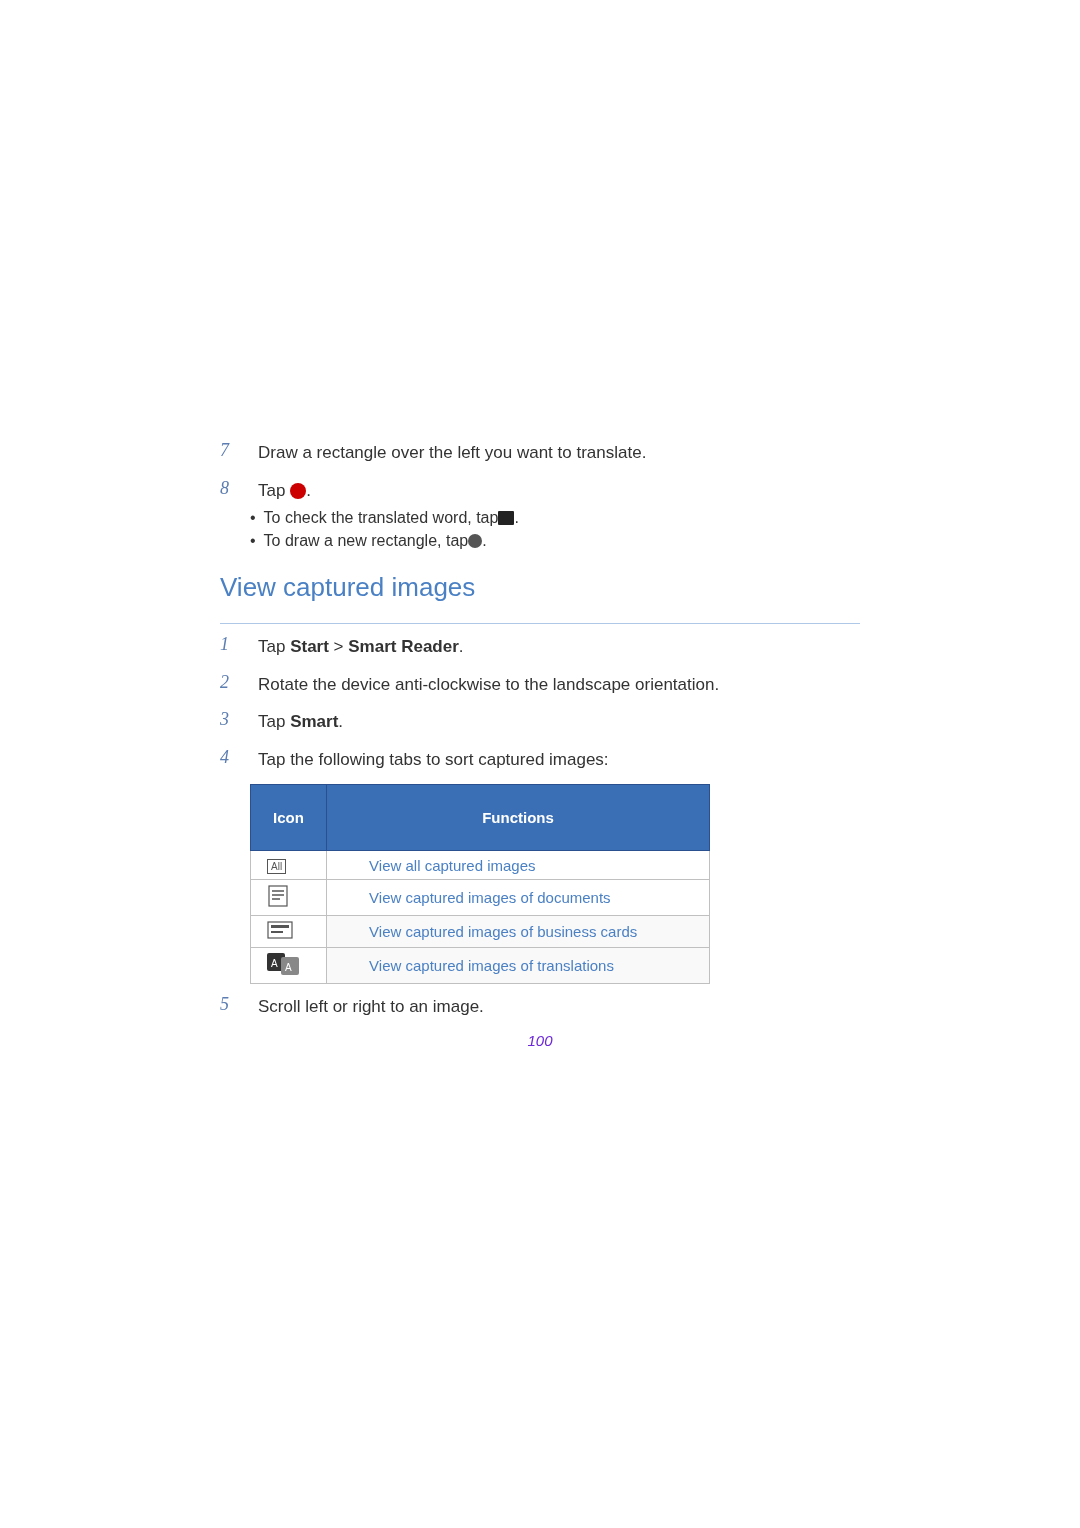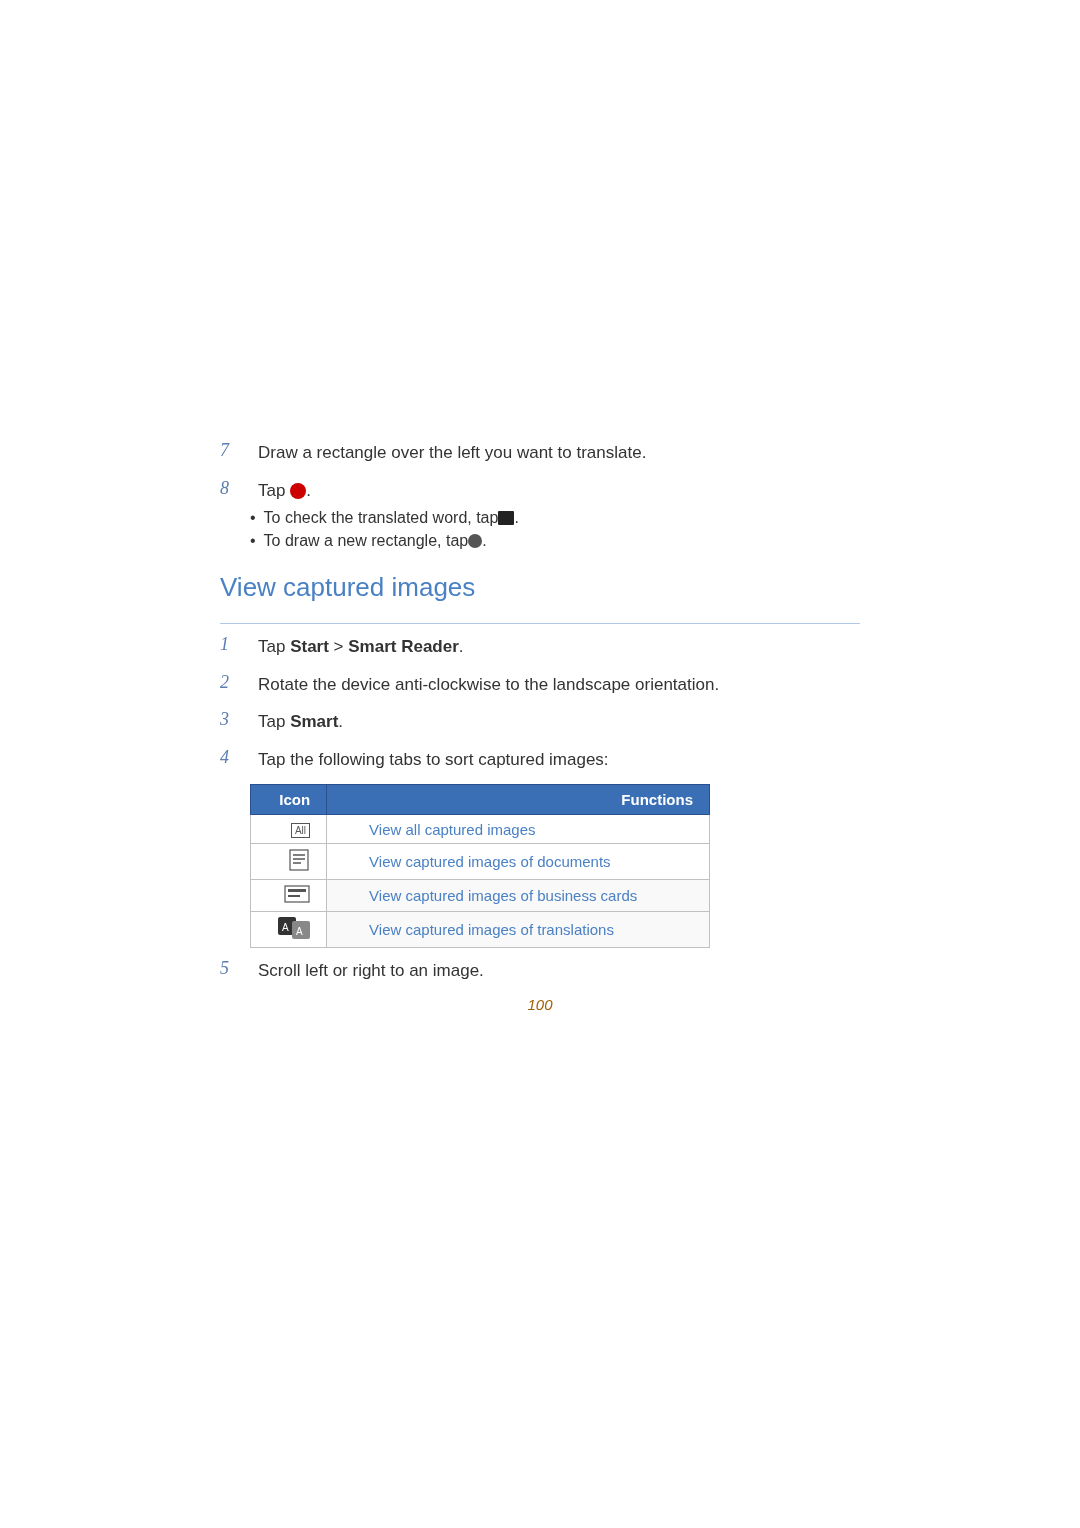--- a/index.html
+++ b/index.html
@@ -118,8 +118,8 @@
     }
 
     .table-header th {
-      padding: 6px 16px;
-      text-align: right;
+      padding: 24px 16px;
+      text-align: center;
       border: 1px solid #2a5090;
     }
 

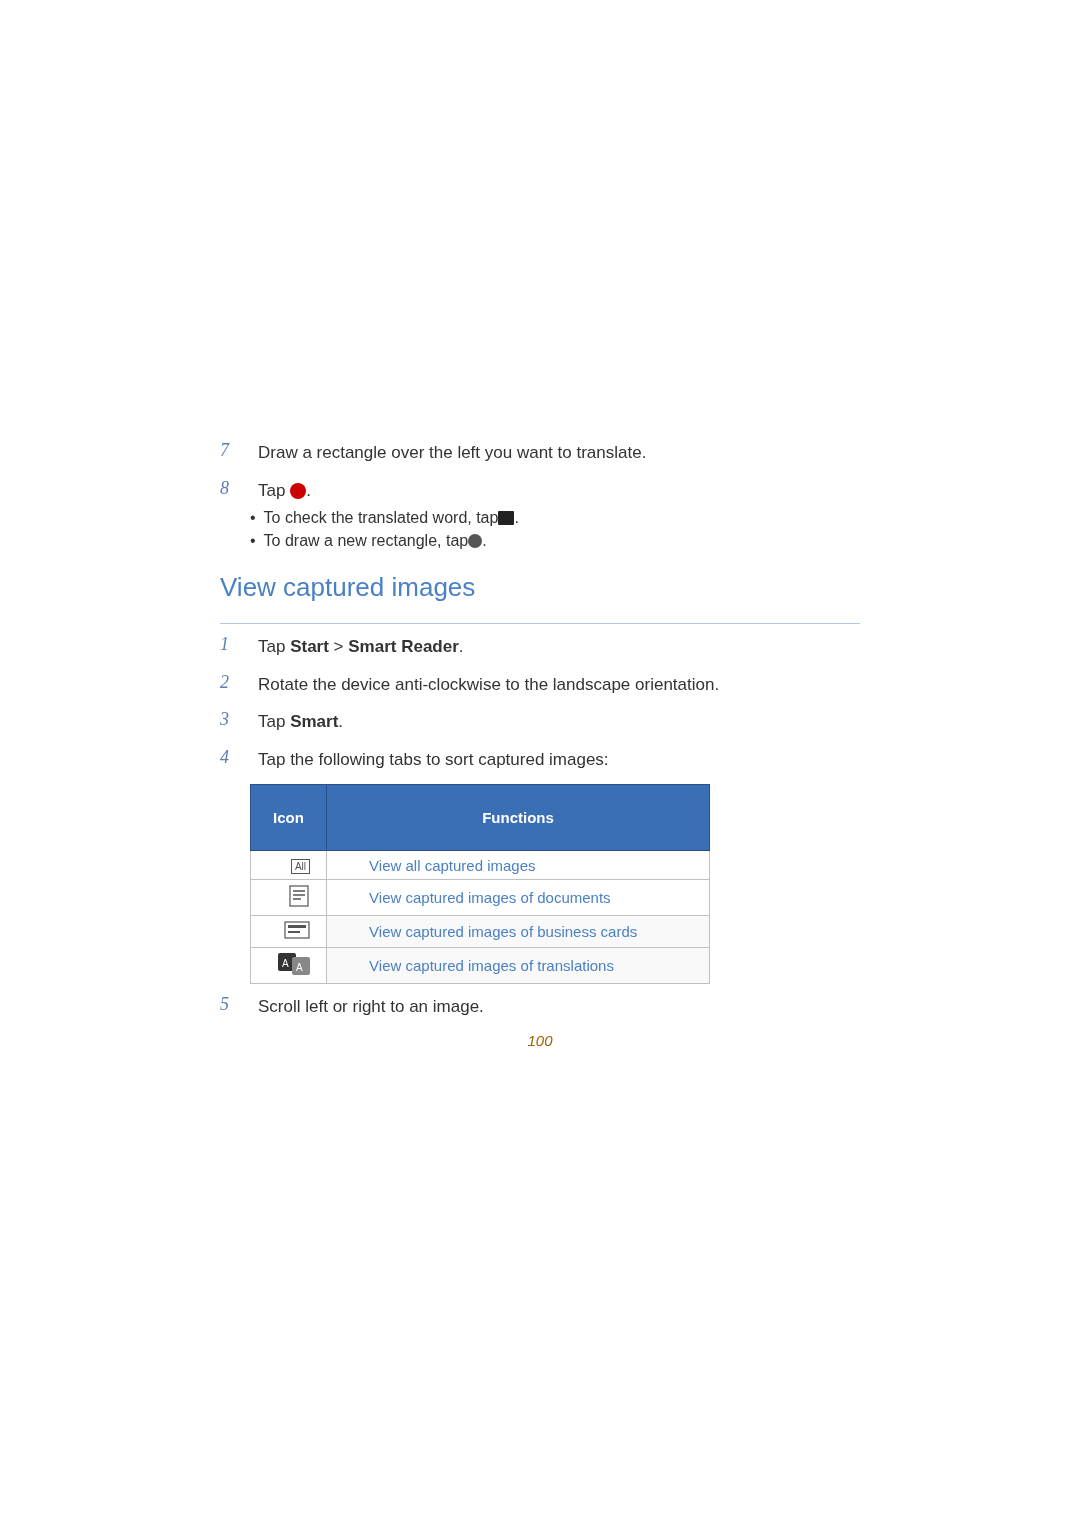--- a/index.html
+++ b/index.html
@@ -142,7 +142,7 @@
     }
 
     .icon-cell {
-      text-align: right;
+      text-align: left;
       background: #fff;
       min-width: 50px;
     }

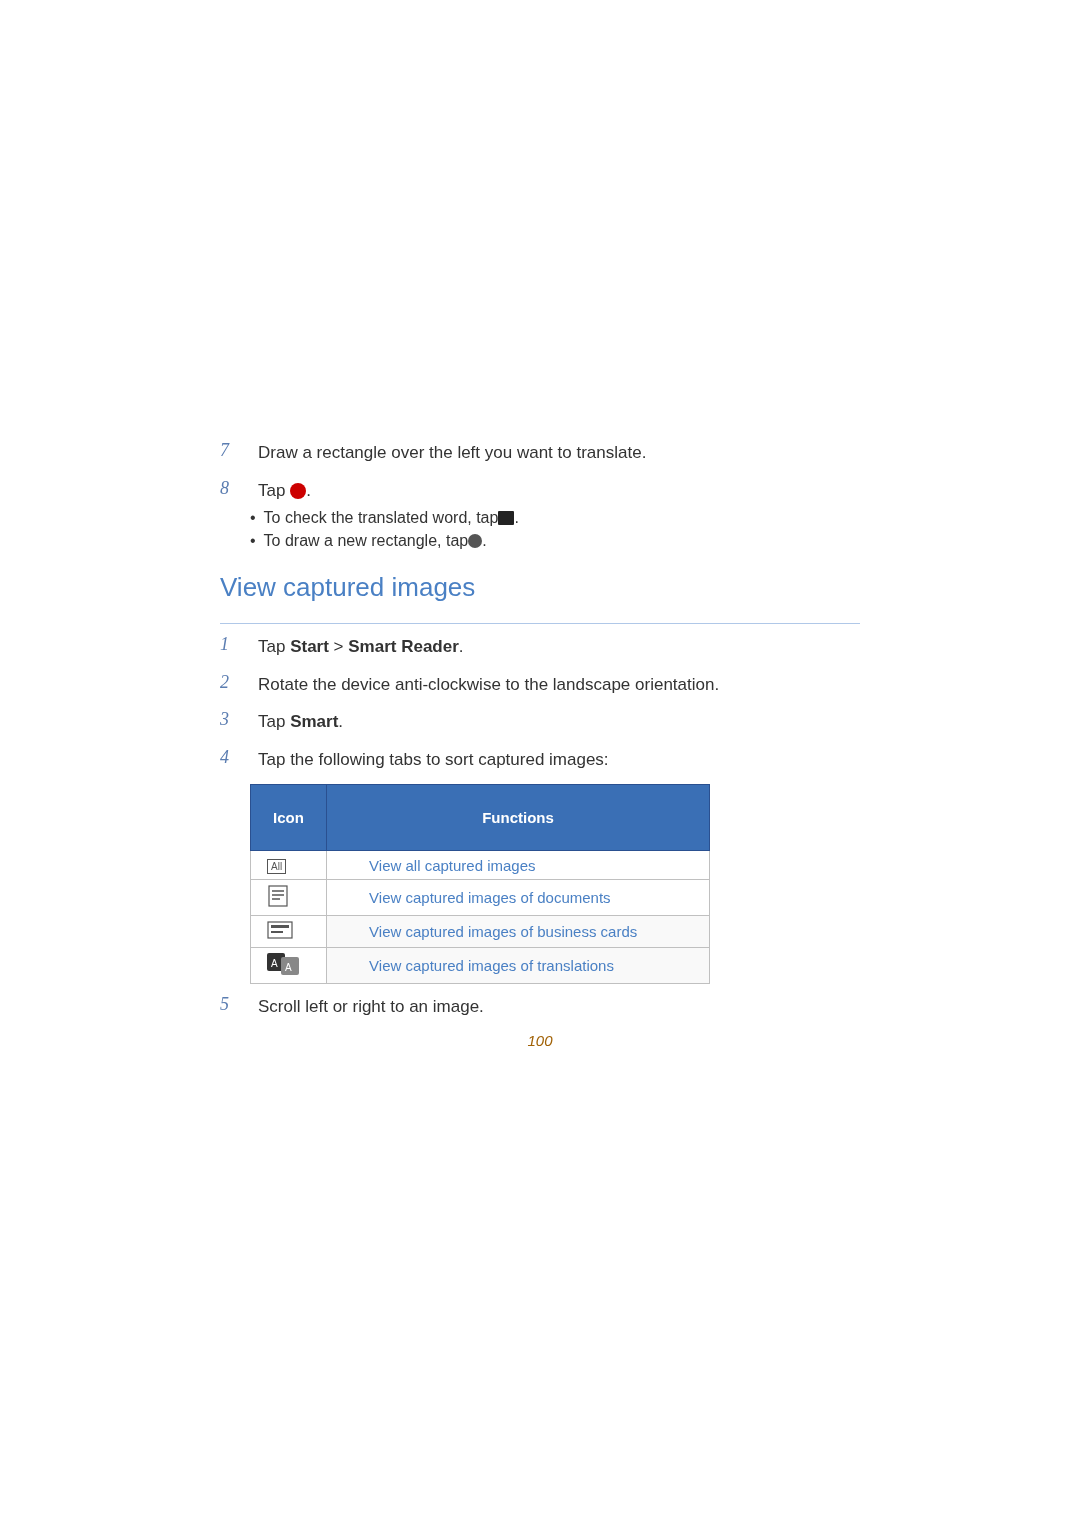--- a/index.html
+++ b/index.html
@@ -159,7 +159,7 @@
     .page-num {
       text-align: center;
       font-style: italic;
-      color: #a16207;
+      color: #6d28d9;
       font-size: 15px;
       margin-top: 10px;
     }

